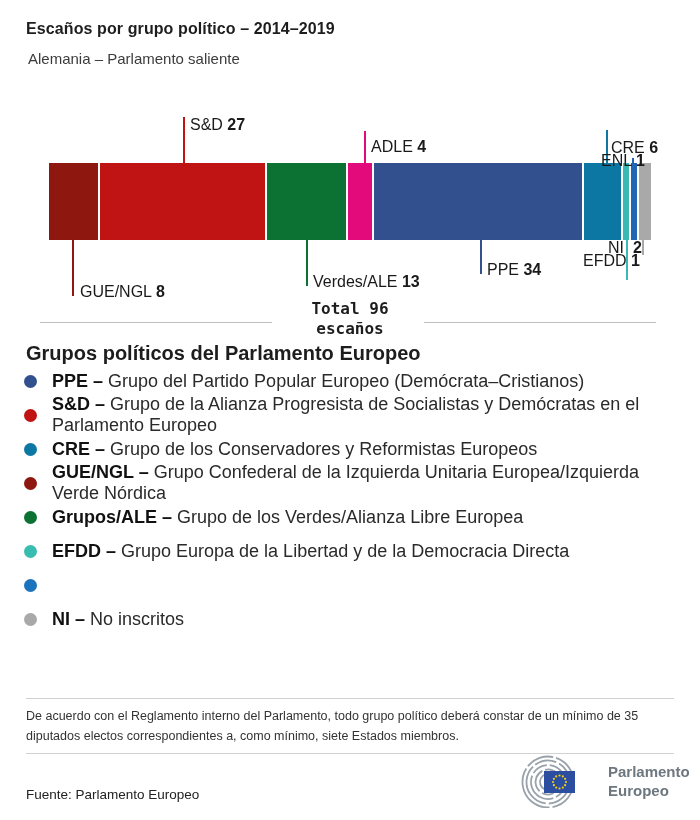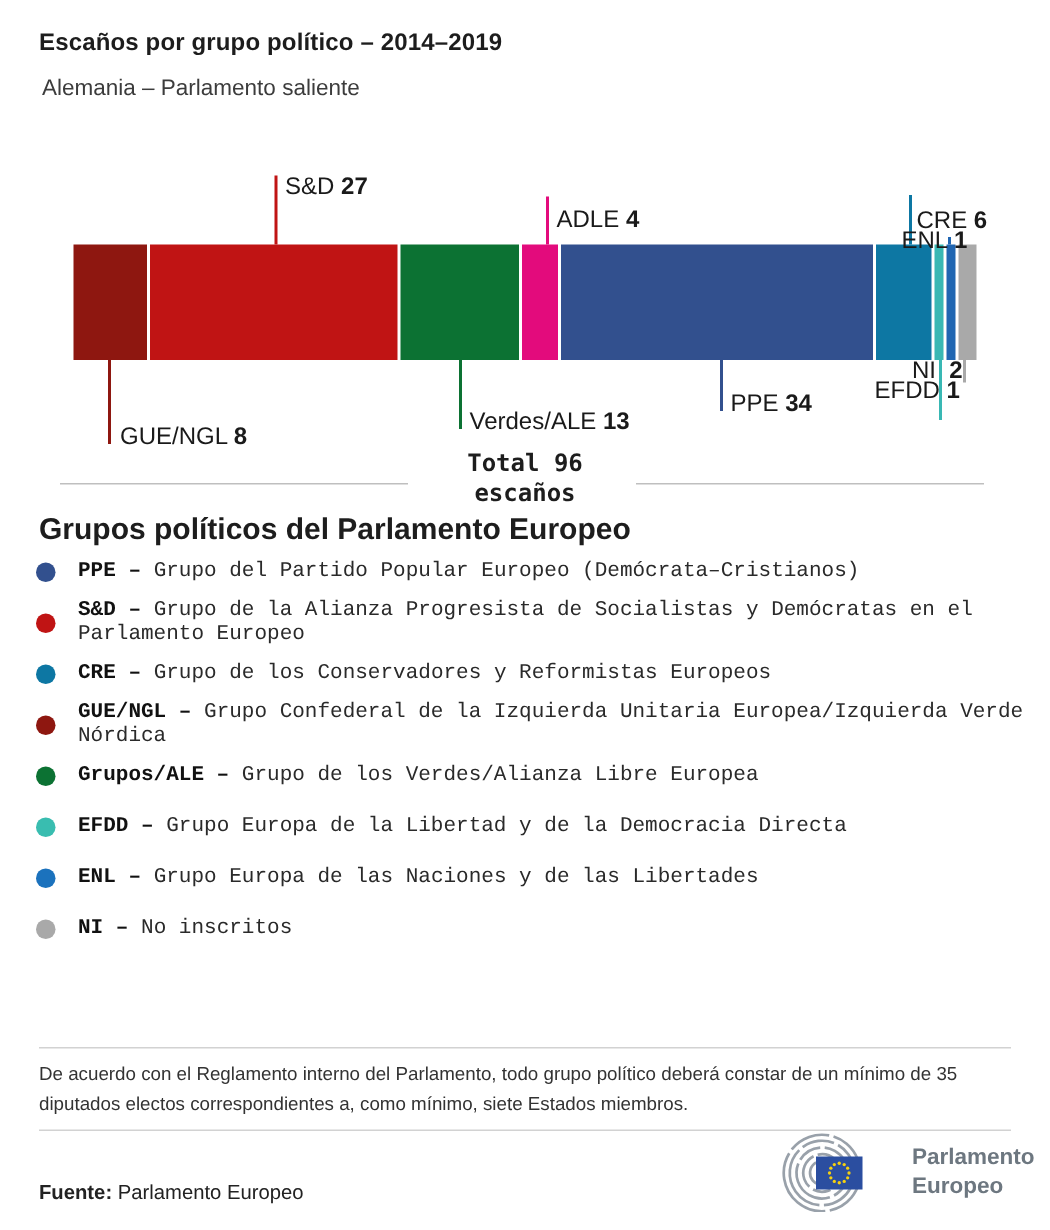--- a/index.html
+++ b/index.html
@@ -22,7 +22,7 @@
   #legend-list{left:24px;top:364px;width:664px;display:flex;flex-direction:column;}
   .lrow{height:34px;display:flex;align-items:center;}
   .dot{width:13px;height:13px;border-radius:50%;flex:0 0 13px;margin-right:15px;}
-  .ltext{font-size:14px;color:#2a2a2a;font-family:Liberation Mono, monospace;}
+  .ltext{font-size:18px;color:#2a2a2a;}
   .ltext b{color:#111;}
   
   .fdiv{position:absolute;left:26px;width:648px;height:1px;background:#d2d2d2;}

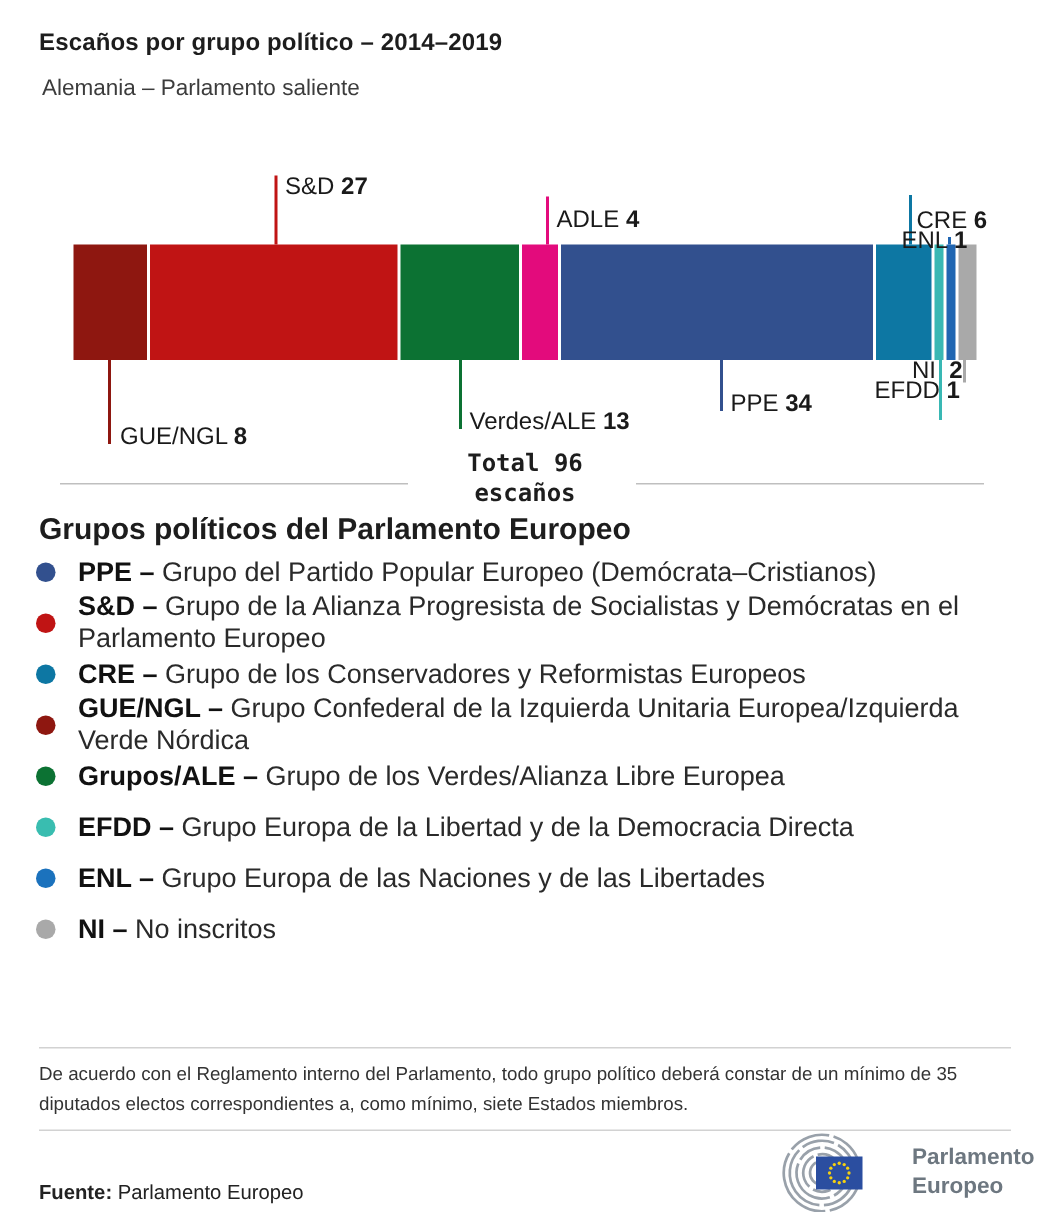--- a/index.html
+++ b/index.html
@@ -105,7 +105,6 @@
     </div>
     <div class="lrow">
       <span class="dot" style="background: rgb(27, 114, 189);"></span>
-      <span class="ltext"><b>ENL – </b>Grupo Europa de las Naciones y de las Libertades</span>
     </div>
     <div class="lrow">
       <span class="dot" style="background: rgb(169, 169, 169);"></span>

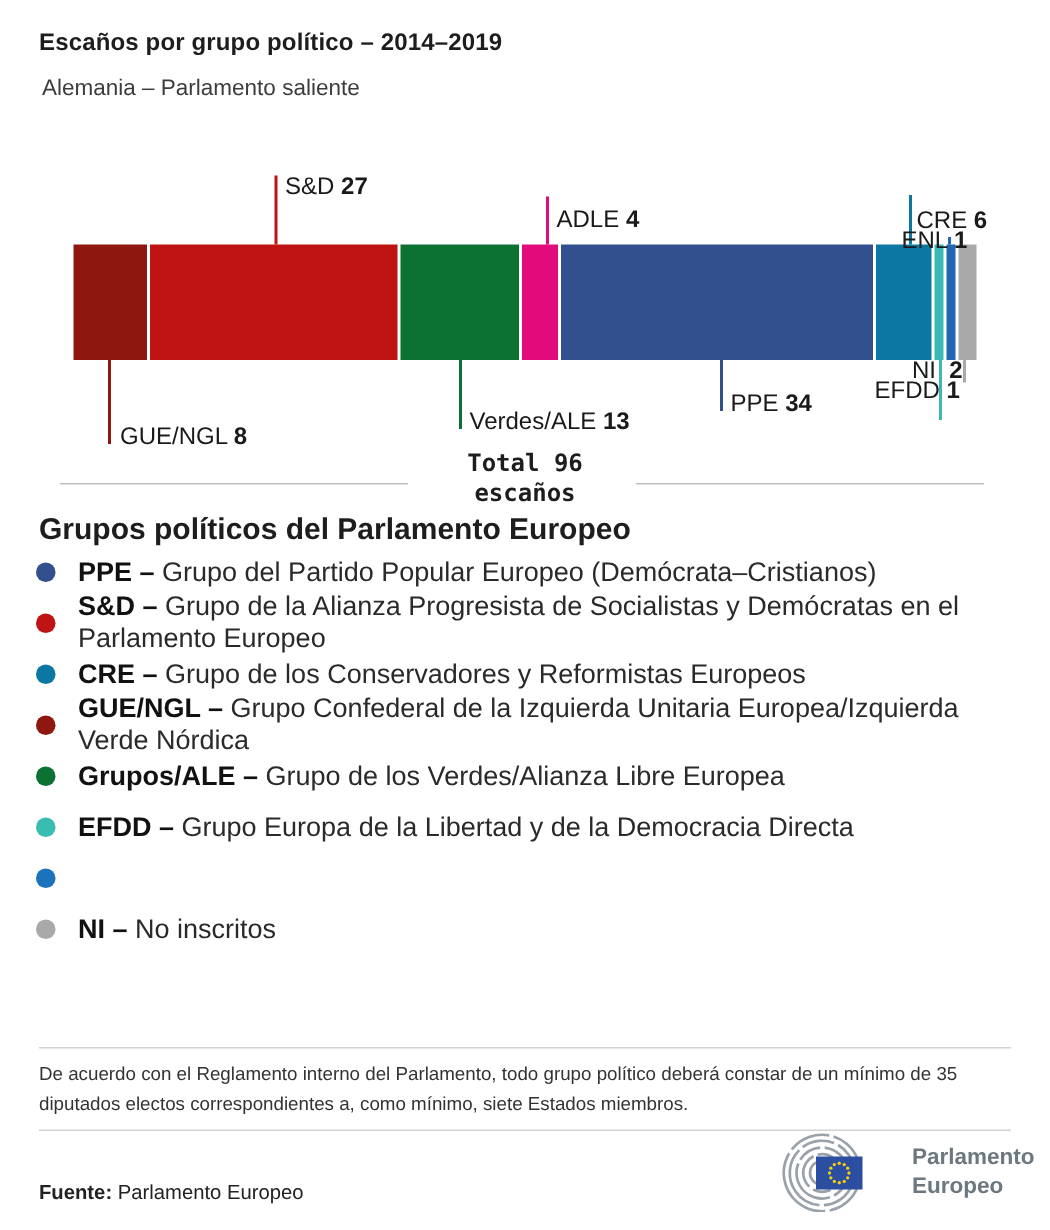--- a/index.html
+++ b/index.html
@@ -28,7 +28,7 @@
   .fdiv{position:absolute;left:26px;width:648px;height:1px;background:#d2d2d2;}
   .note{left:26px;top:706px;width:634px;font-size:12.5px;line-height:20px;color:#333;}
   .source{left:26px;top:787px;font-size:13.5px;color:#222;}
-  .source b{font-weight:bold;}
+  .source b{font-weight:normal;}
   #logo{left:514px;top:754px;display:flex;align-items:center;gap:6px;}
   .logo-text{font-size:15px;font-weight:bold;color:#6d7780;line-height:19px;}
 </style>

